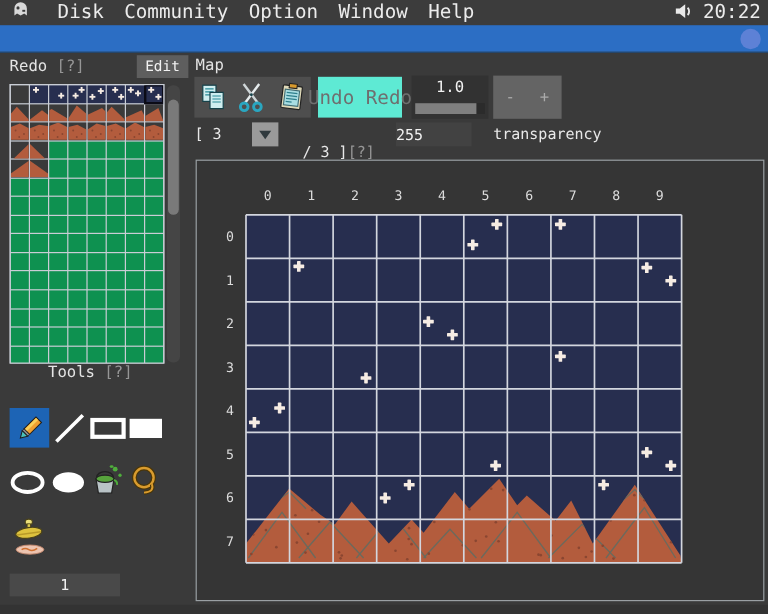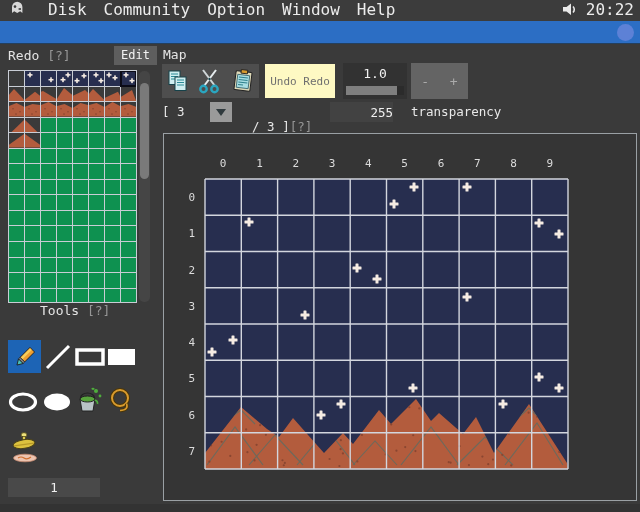--- a/index.html
+++ b/index.html
@@ -48,8 +48,8 @@
   .icons-panel{left:162px;top:64px;width:97px;height:34px;background:#4e4e4e;
     display:flex;align-items:center;justify-content:space-around;}
   .icon-btn{width:28px;height:28px;display:flex;align-items:center;justify-content:center;}
-  .undo-btn{left:265px;top:64px;width:70px;height:34px;background:#fef9c3;color:#6f6f6f;
-    font-size:11px;display:flex;align-items:center;justify-content:center;white-space:pre;}
+  .undo-btn{left:265px;top:64px;width:70px;height:34px;background:#5eead4;color:#6f6f6f;
+    font-size:16px;display:flex;align-items:center;justify-content:center;white-space:pre;}
   .zoom-panel{left:343px;top:63px;width:64px;height:36px;background:#323232;}
   .zoom-val{position:absolute;left:0;top:3px;width:100%;text-align:center;font-size:13px;color:#f2f2f2;}
   .zoom-slider{position:absolute;left:3px;bottom:4px;width:58px;height:9px;background:#2b2b2b;}

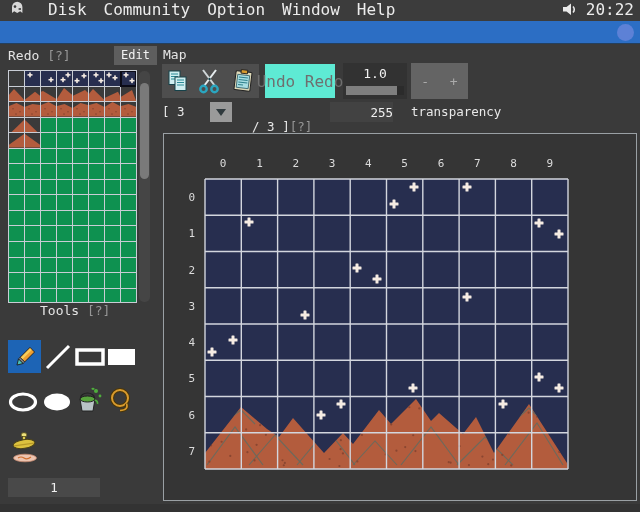--- a/index.html
+++ b/index.html
@@ -64,7 +64,7 @@
     border-top:7px solid #303a3e;}
   .layer-mid{left:237px;top:104px;font-size:12.5px;white-space:pre;}
   .alpha-input{left:330px;top:102px;width:63px;height:20px;background:#424242;
-    display:flex;align-items:center;justify-content:flex-end;font-size:12.5px;color:#f0f0f0;}
+    display:flex;align-items:center;justify-content:flex-start;font-size:12.5px;color:#f0f0f0;}
   .alpha-label{left:411px;top:104px;font-size:12.5px;}
   
   .map-panel{left:163px;top:133px;width:474px;height:368px;border:1px solid #9aa0a4;

